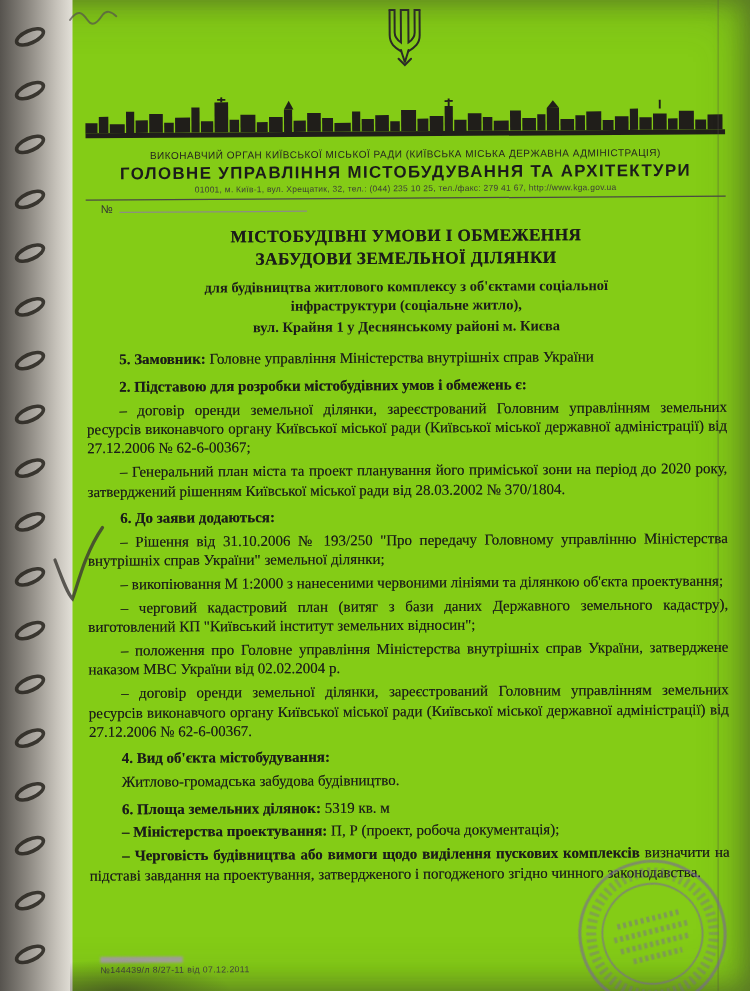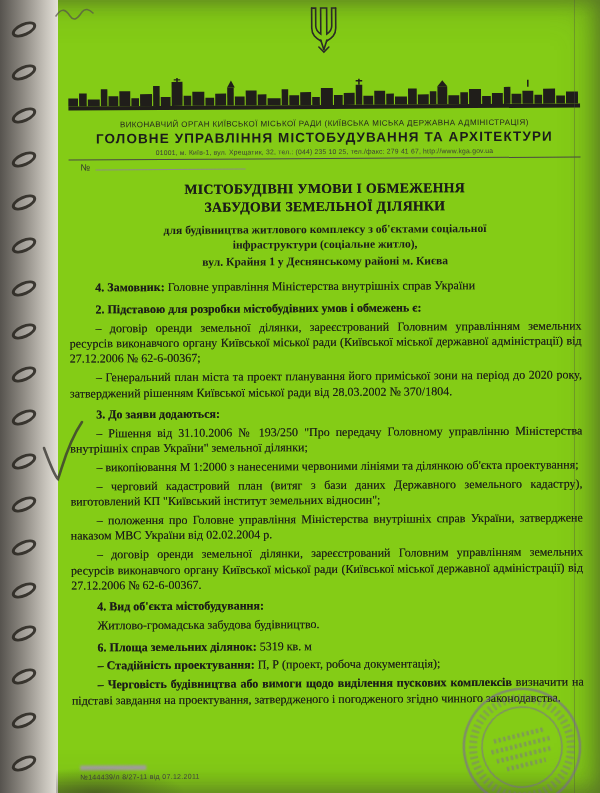--- a/index.html
+++ b/index.html
@@ -179,7 +179,7 @@
     <div class="address">вул. Крайня 1 у Деснянському районі м. Києва</div>
 
     <div class="docbody">
-      <p class="para head"><b>4. Замовник: </b><span>Головне управління Міністерства внутрішніх справ України</span></p>
+      <p class="para head"><b>5. Замовник: </b><span>Головне управління Міністерства внутрішніх справ України</span></p>
       <p class="para head"><b>2. Підставою для розробки містобудівних умов і обмежень є:</b><span></span></p>
       <p class="para"><b></b><span>– договір оренди земельної ділянки, зареєстрований Головним управлінням земельних ресурсів виконавчого органу Київської міської ради (Київської міської державної адміністрації) від 27.12.2006 № 62-6-00367;</span></p>
       <p class="para"><b></b><span>– Генеральний план міста та проект планування його приміської зони на період до 2020 року, затверджений рішенням Київської міської ради від 28.03.2002 № 370/1804.</span></p>

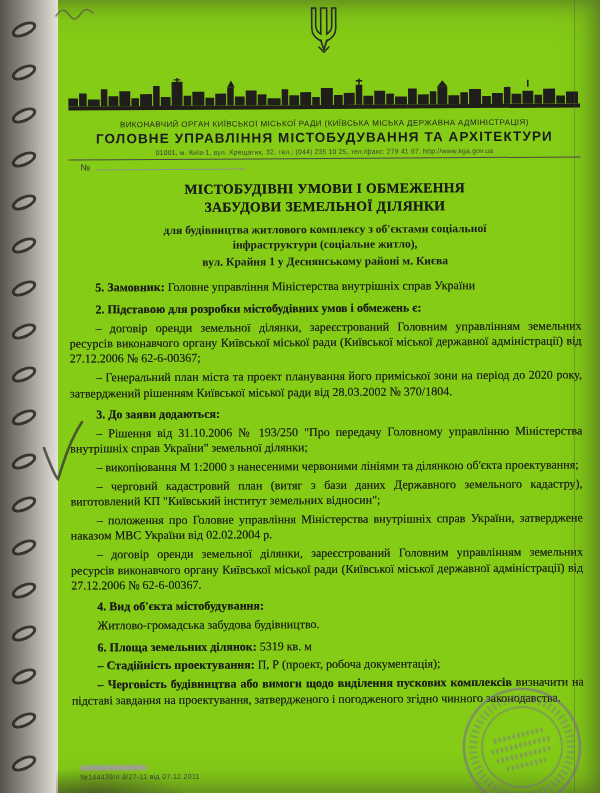--- a/index.html
+++ b/index.html
@@ -183,7 +183,7 @@
       <p class="para head"><b>2. Підставою для розробки містобудівних умов і обмежень є:</b><span></span></p>
       <p class="para"><b></b><span>– договір оренди земельної ділянки, зареєстрований Головним управлінням земельних ресурсів виконавчого органу Київської міської ради (Київської міської державної адміністрації) від 27.12.2006 № 62-6-00367;</span></p>
       <p class="para"><b></b><span>– Генеральний план міста та проект планування його приміської зони на період до 2020 року, затверджений рішенням Київської міської ради від 28.03.2002 № 370/1804.</span></p>
-      <p class="para head"><b>3. До заяви додаються:</b><span></span></p>
+      <p class="para head"><b>6. До заяви додаються:</b><span></span></p>
       <p class="para"><b></b><span>– Рішення від 31.10.2006 № 193/250 "Про передачу Головному управлінню Міністерства внутрішніх справ України" земельної ділянки;</span></p>
       <p class="para"><b></b><span>– викопіювання М 1:2000 з нанесеними червоними лініями та ділянкою об'єкта проектування;</span></p>
       <p class="para"><b></b><span>– черговий кадастровий план (витяг з бази даних Державного земельного кадастру), виготовлений КП "Київський інститут земельних відносин";</span></p>

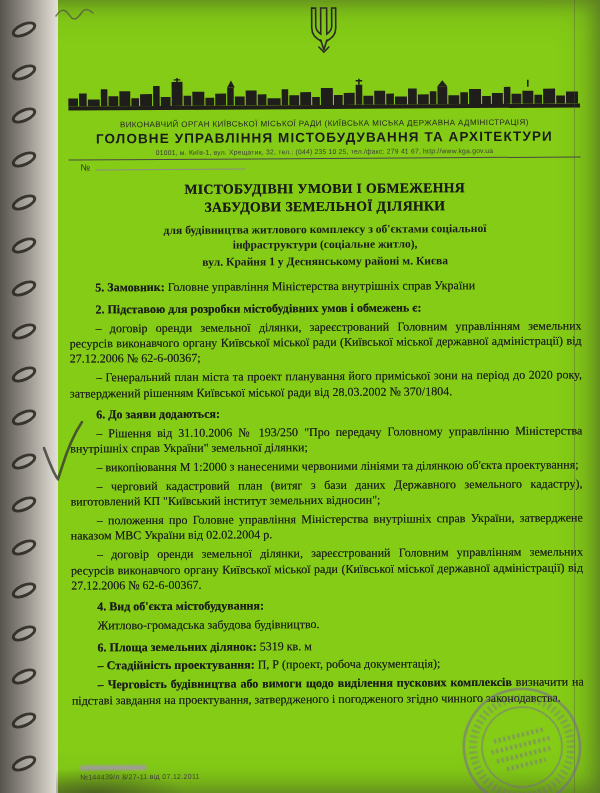--- a/index.html
+++ b/index.html
@@ -192,7 +192,7 @@
       <p class="para head"><b>4. Вид об'єкта містобудування:</b><span></span></p>
       <p class="para"><b></b><span>Житлово-громадська забудова будівництво.</span></p>
       <p class="para head"><b>6. Площа земельних ділянок: </b><span>5319 кв. м</span></p>
-      <p class="para"><b>– Стадійність проектування: </b><span>П, Р (проект, робоча документація);</span></p>
+      <p class="para"><b>– Міністерства проектування: </b><span>П, Р (проект, робоча документація);</span></p>
       <p class="para"><b>– Черговість будівництва або вимоги щодо виділення пускових комплексів </b><span>визначити на підставі завдання на проектування, затвердженого і погодженого згідно чинного законодавства.</span></p>
     </div>
 

